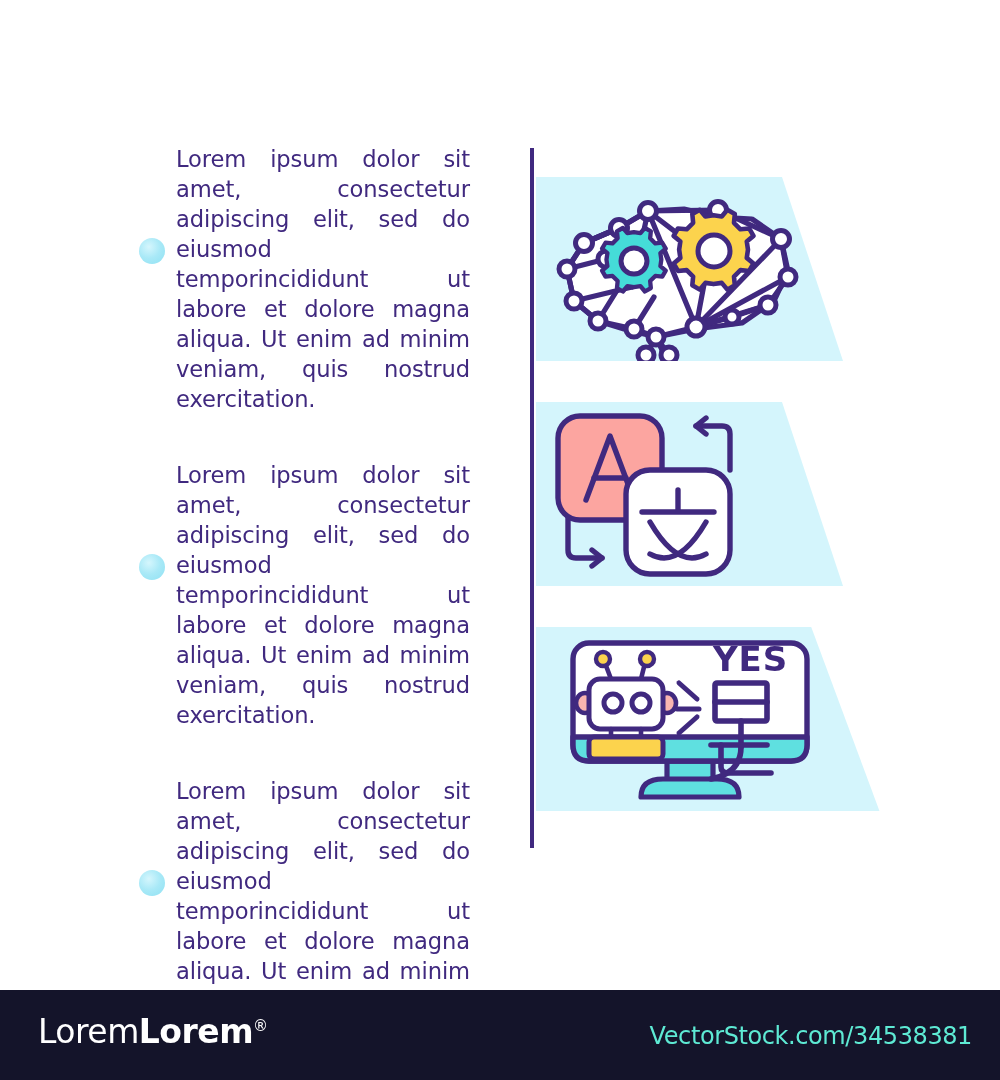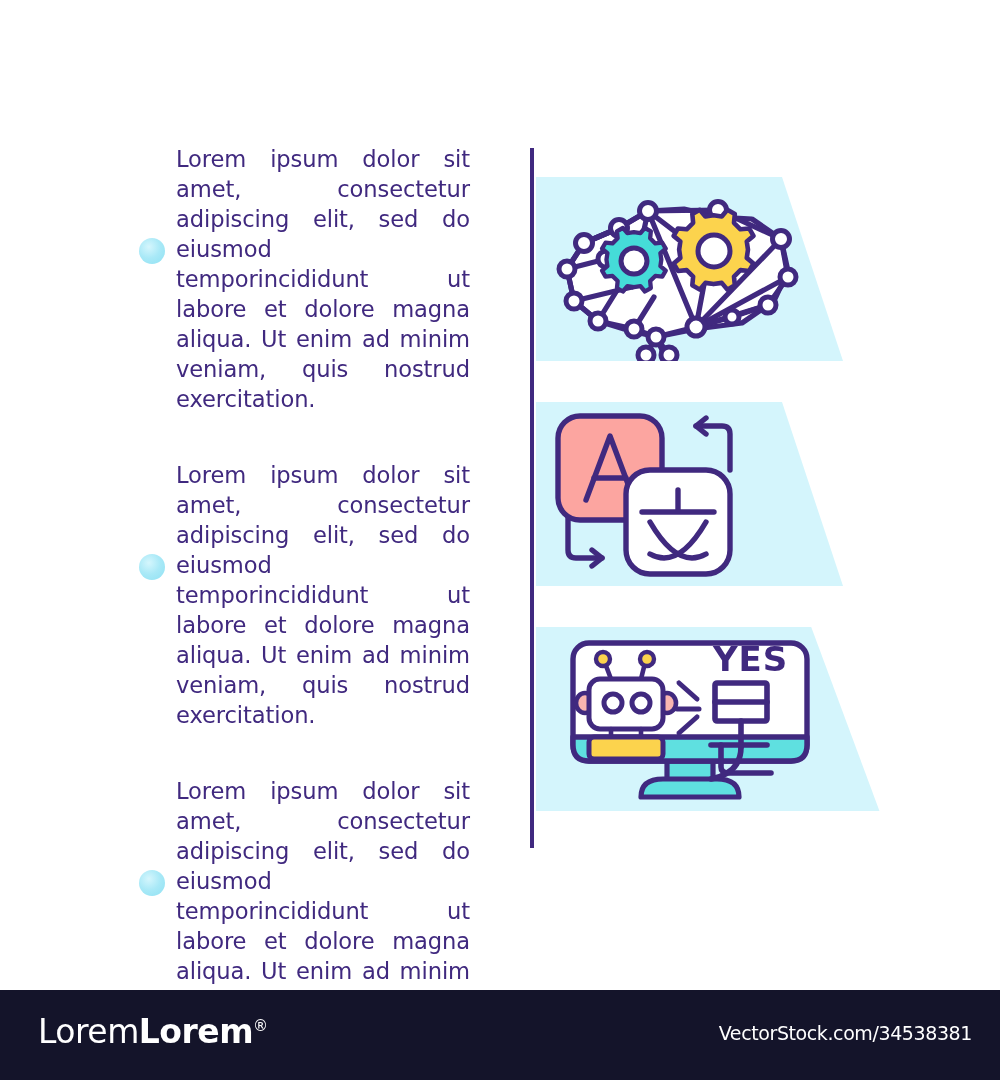--- a/index.html
+++ b/index.html
@@ -123,9 +123,9 @@
     position: absolute;
     right: 28px;
     top: 32px;
-    color: #ffffff;
+    color: #5eead4;
     font-family: "DejaVu Sans", sans-serif;
-    font-size: 19px;
+    font-size: 24px;
     letter-spacing: -0.4px;
     white-space: nowrap;
   }

